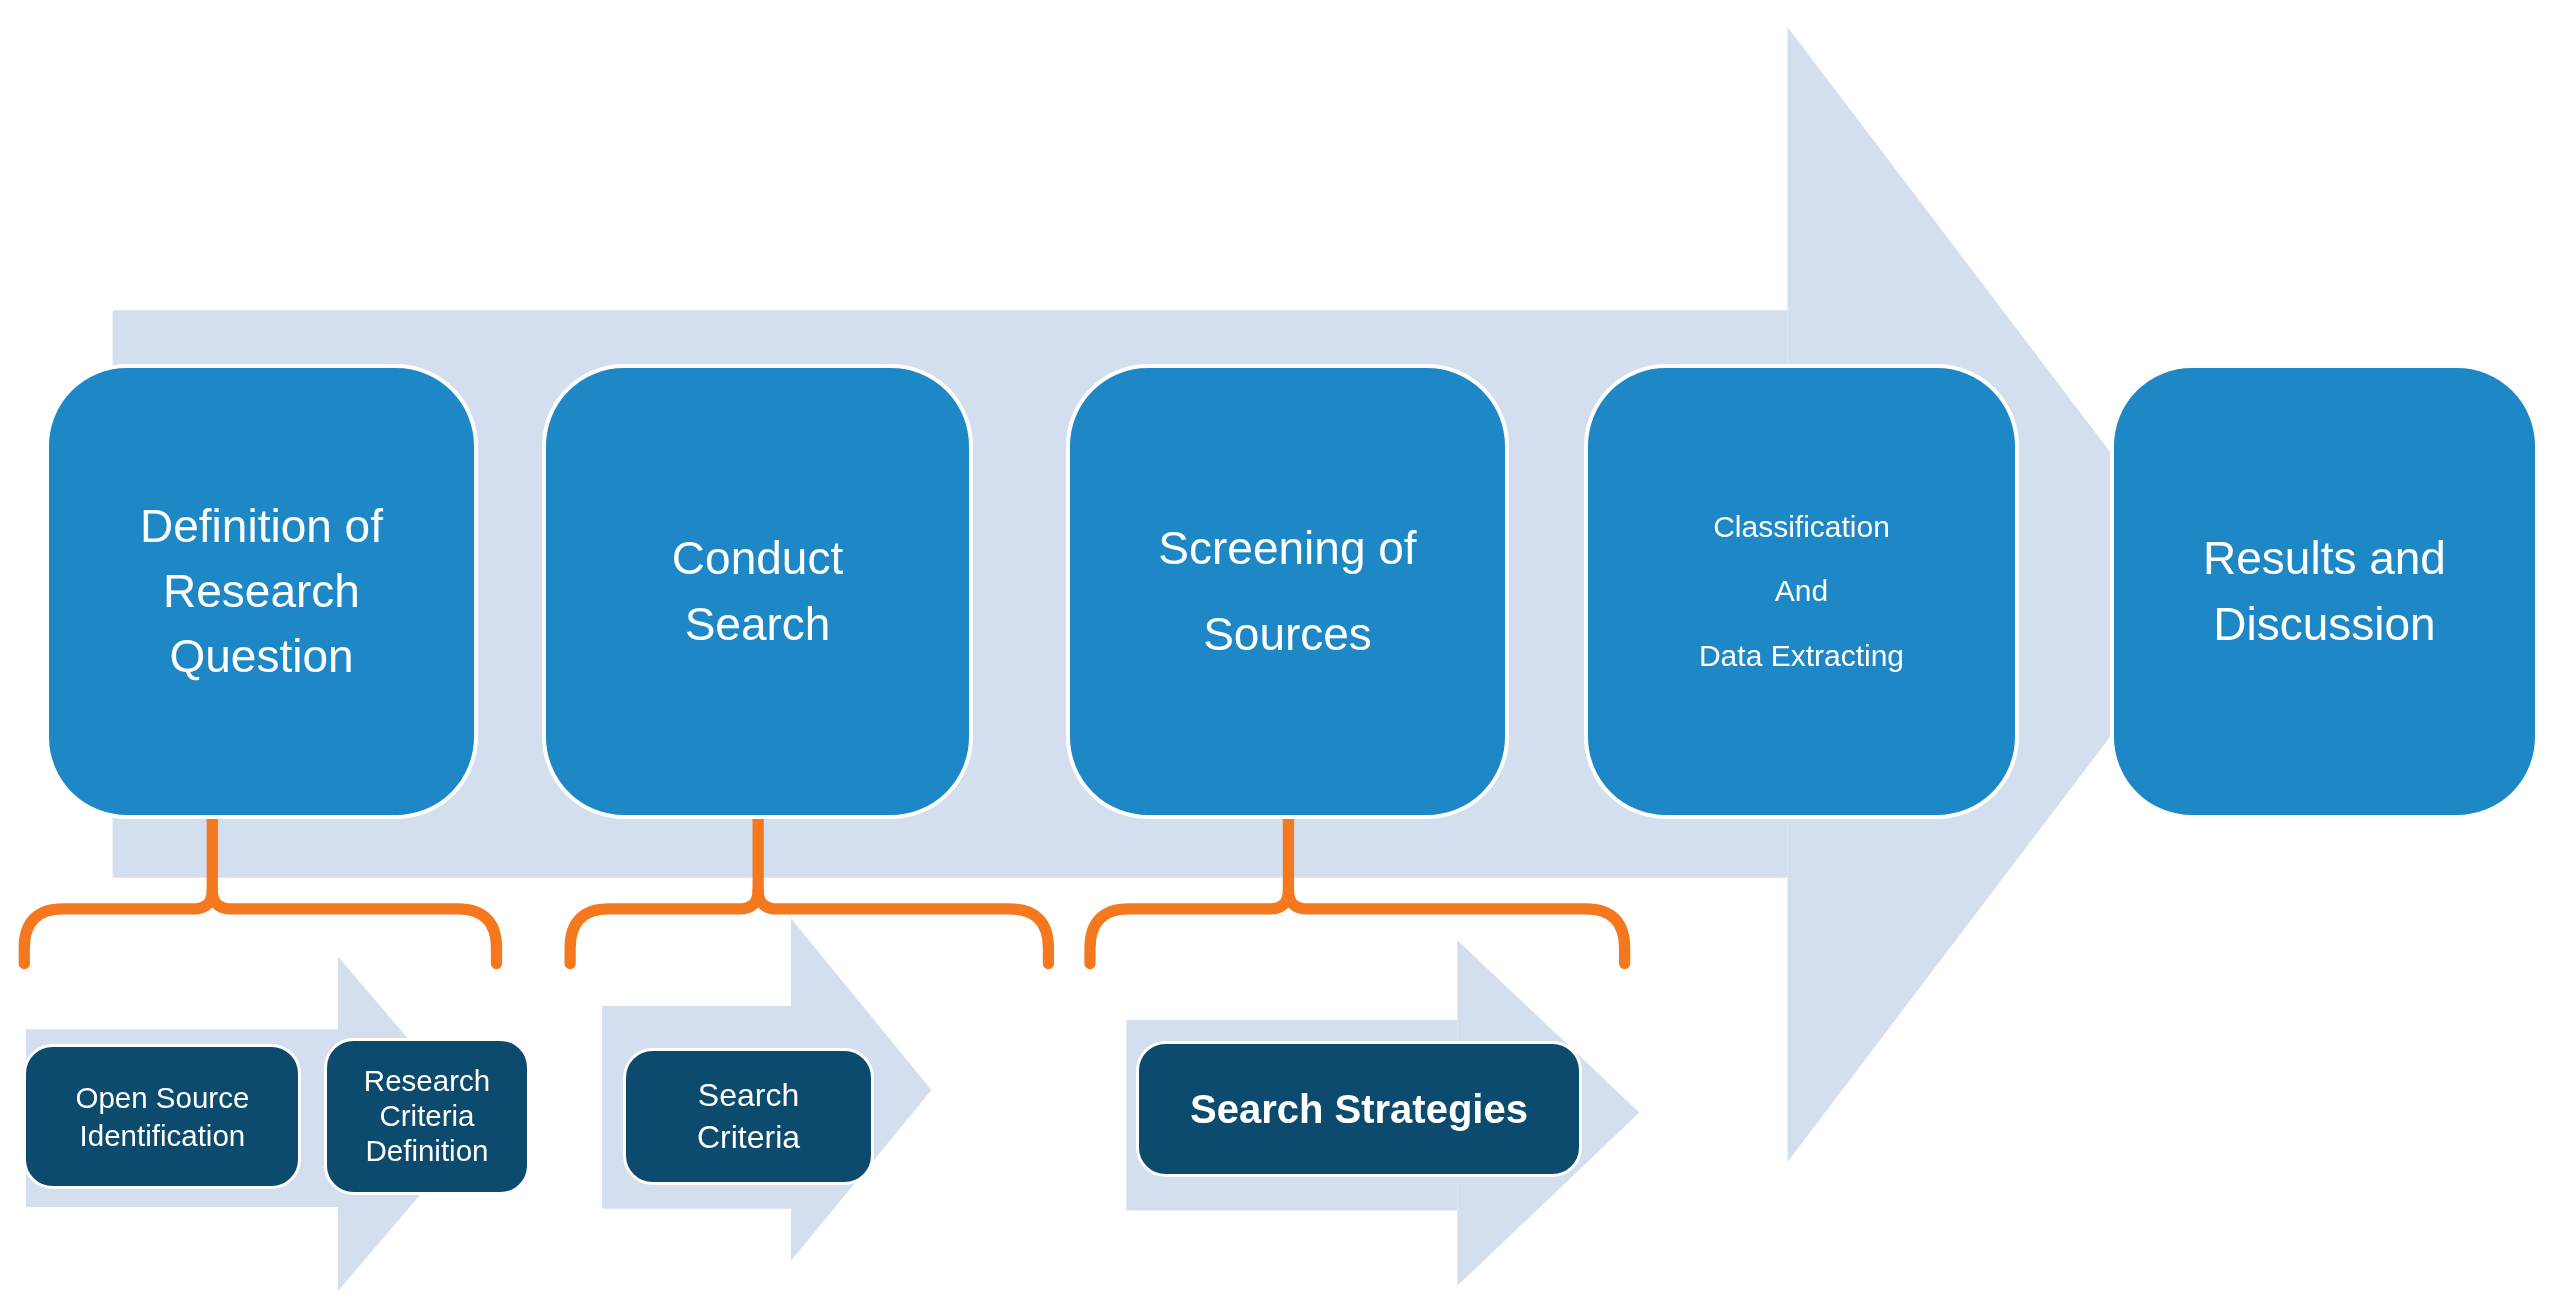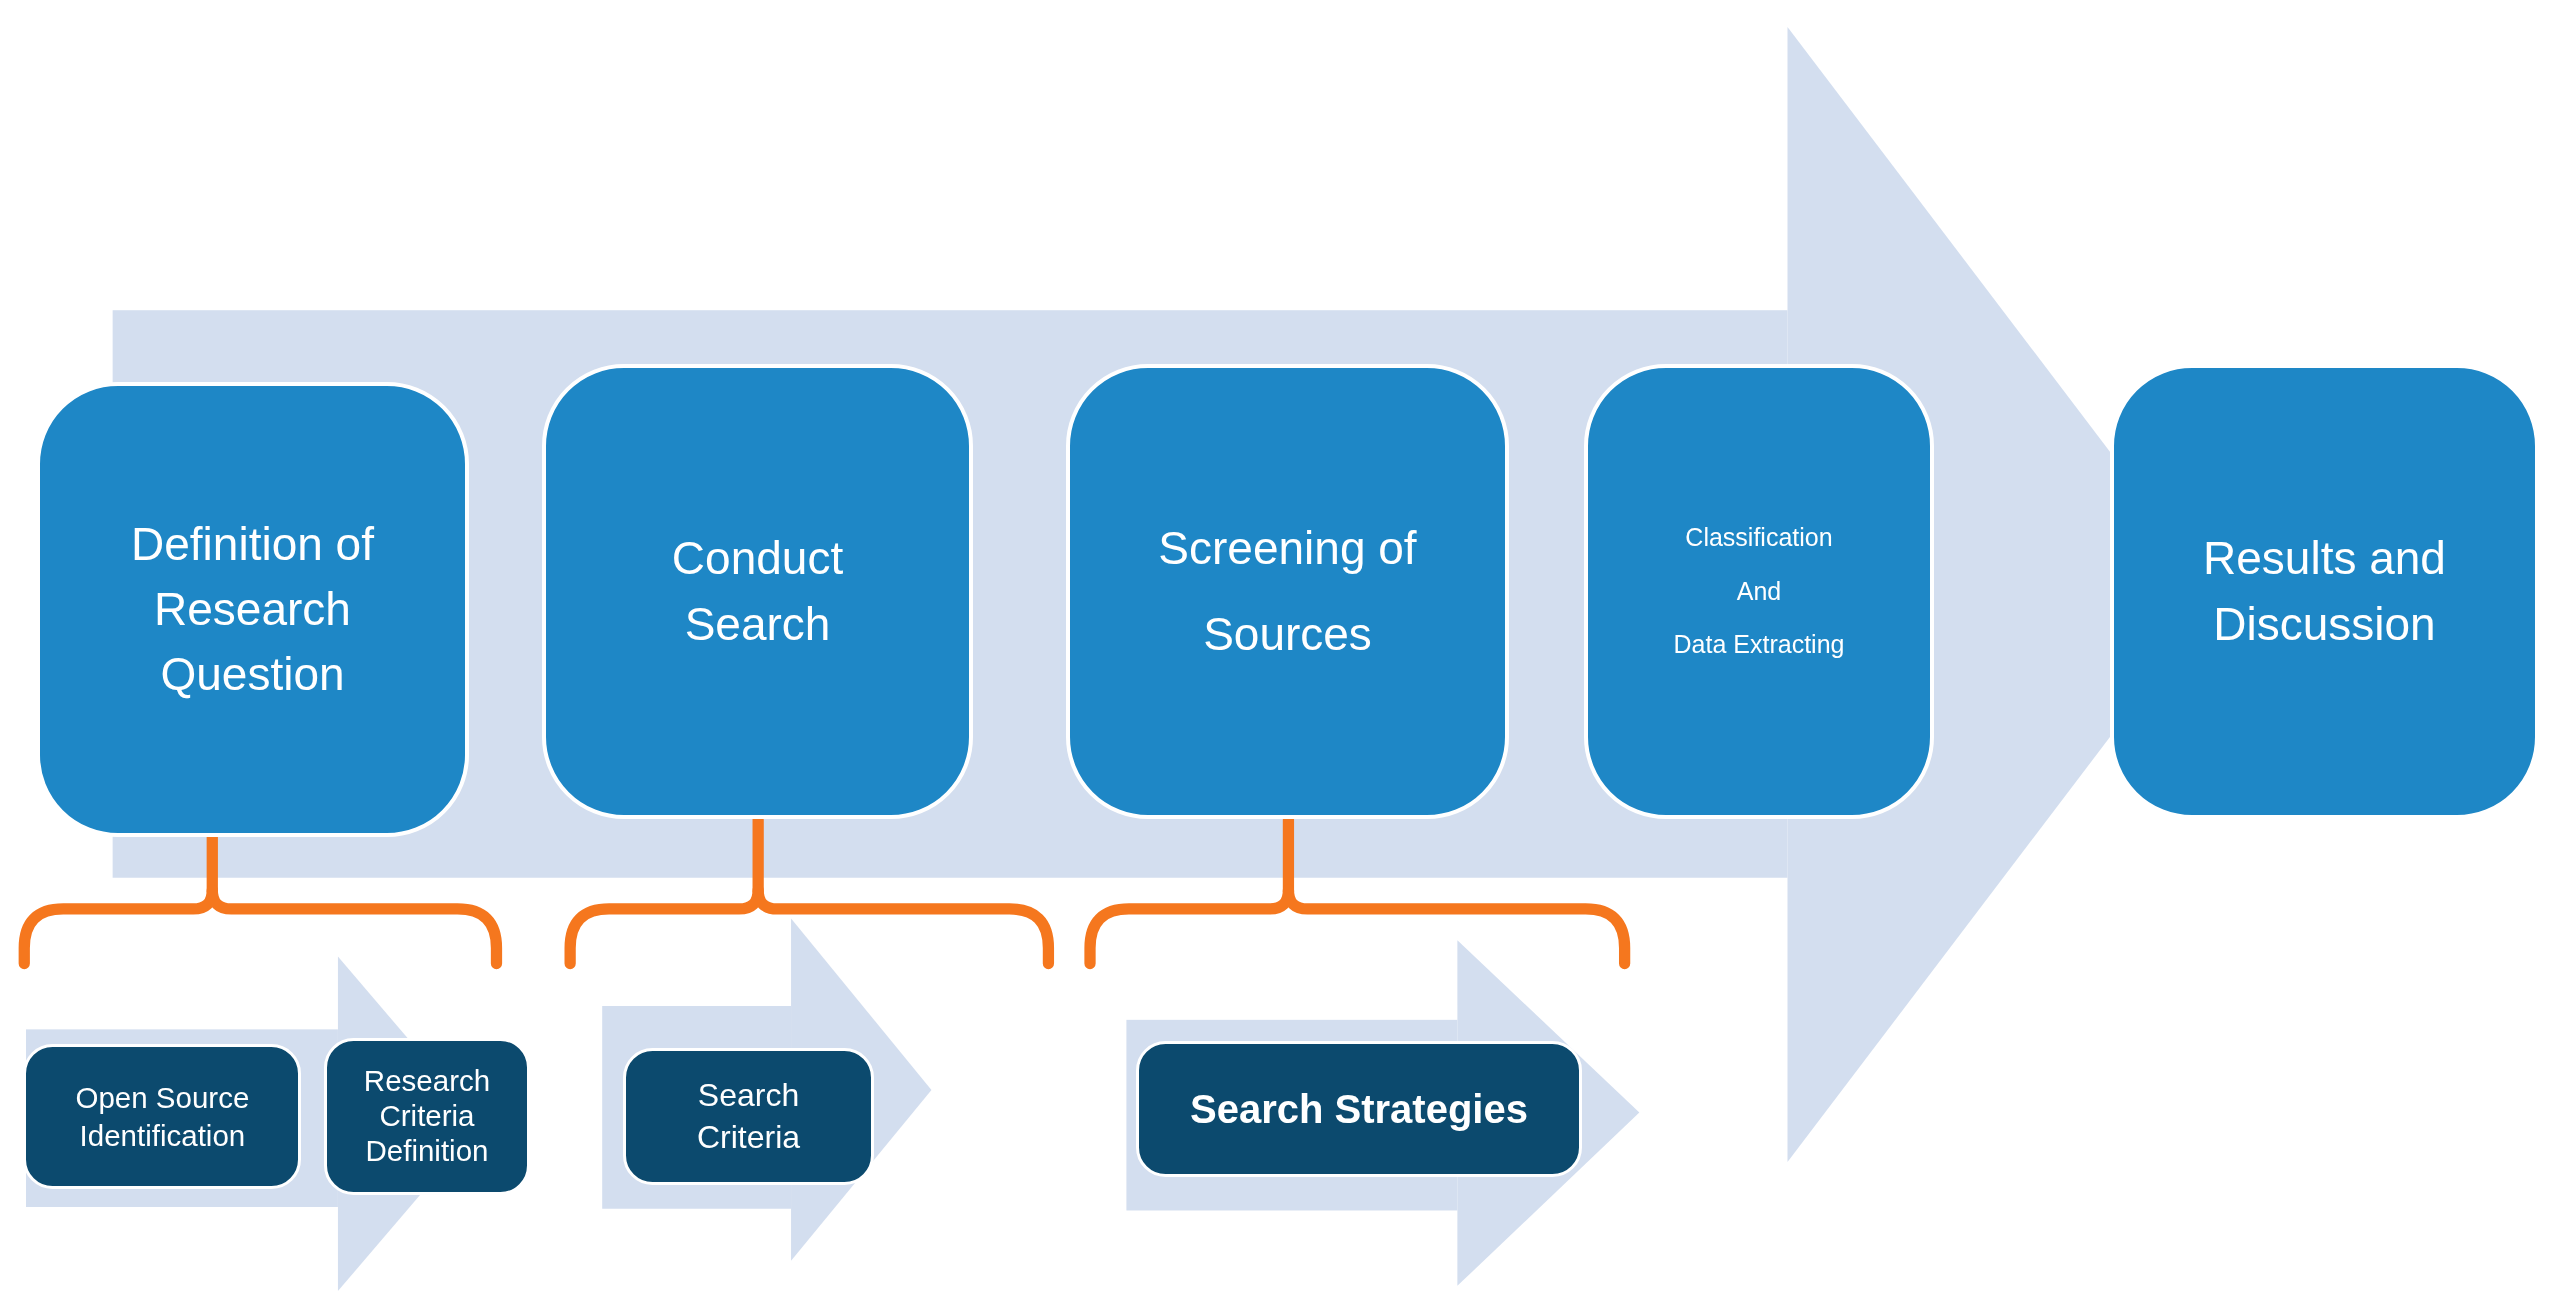--- a/index.html
+++ b/index.html
@@ -41,7 +41,7 @@
     line-height: 1.42;
   }
   .bigbox span { display: block; }
-  #bb1 { left: 36px;   width: 433px; margin-top: 18px; }
+  #bb1 { left: 45px;   width: 433px; }
   #bb2 { left: 542px;  width: 431px; }
   #bb3 { left: 1066px; width: 443px; gap: 20px; }
   #bb4 { left: 1584px; width: 350px; font-size: 25px; line-height: 2.15; }

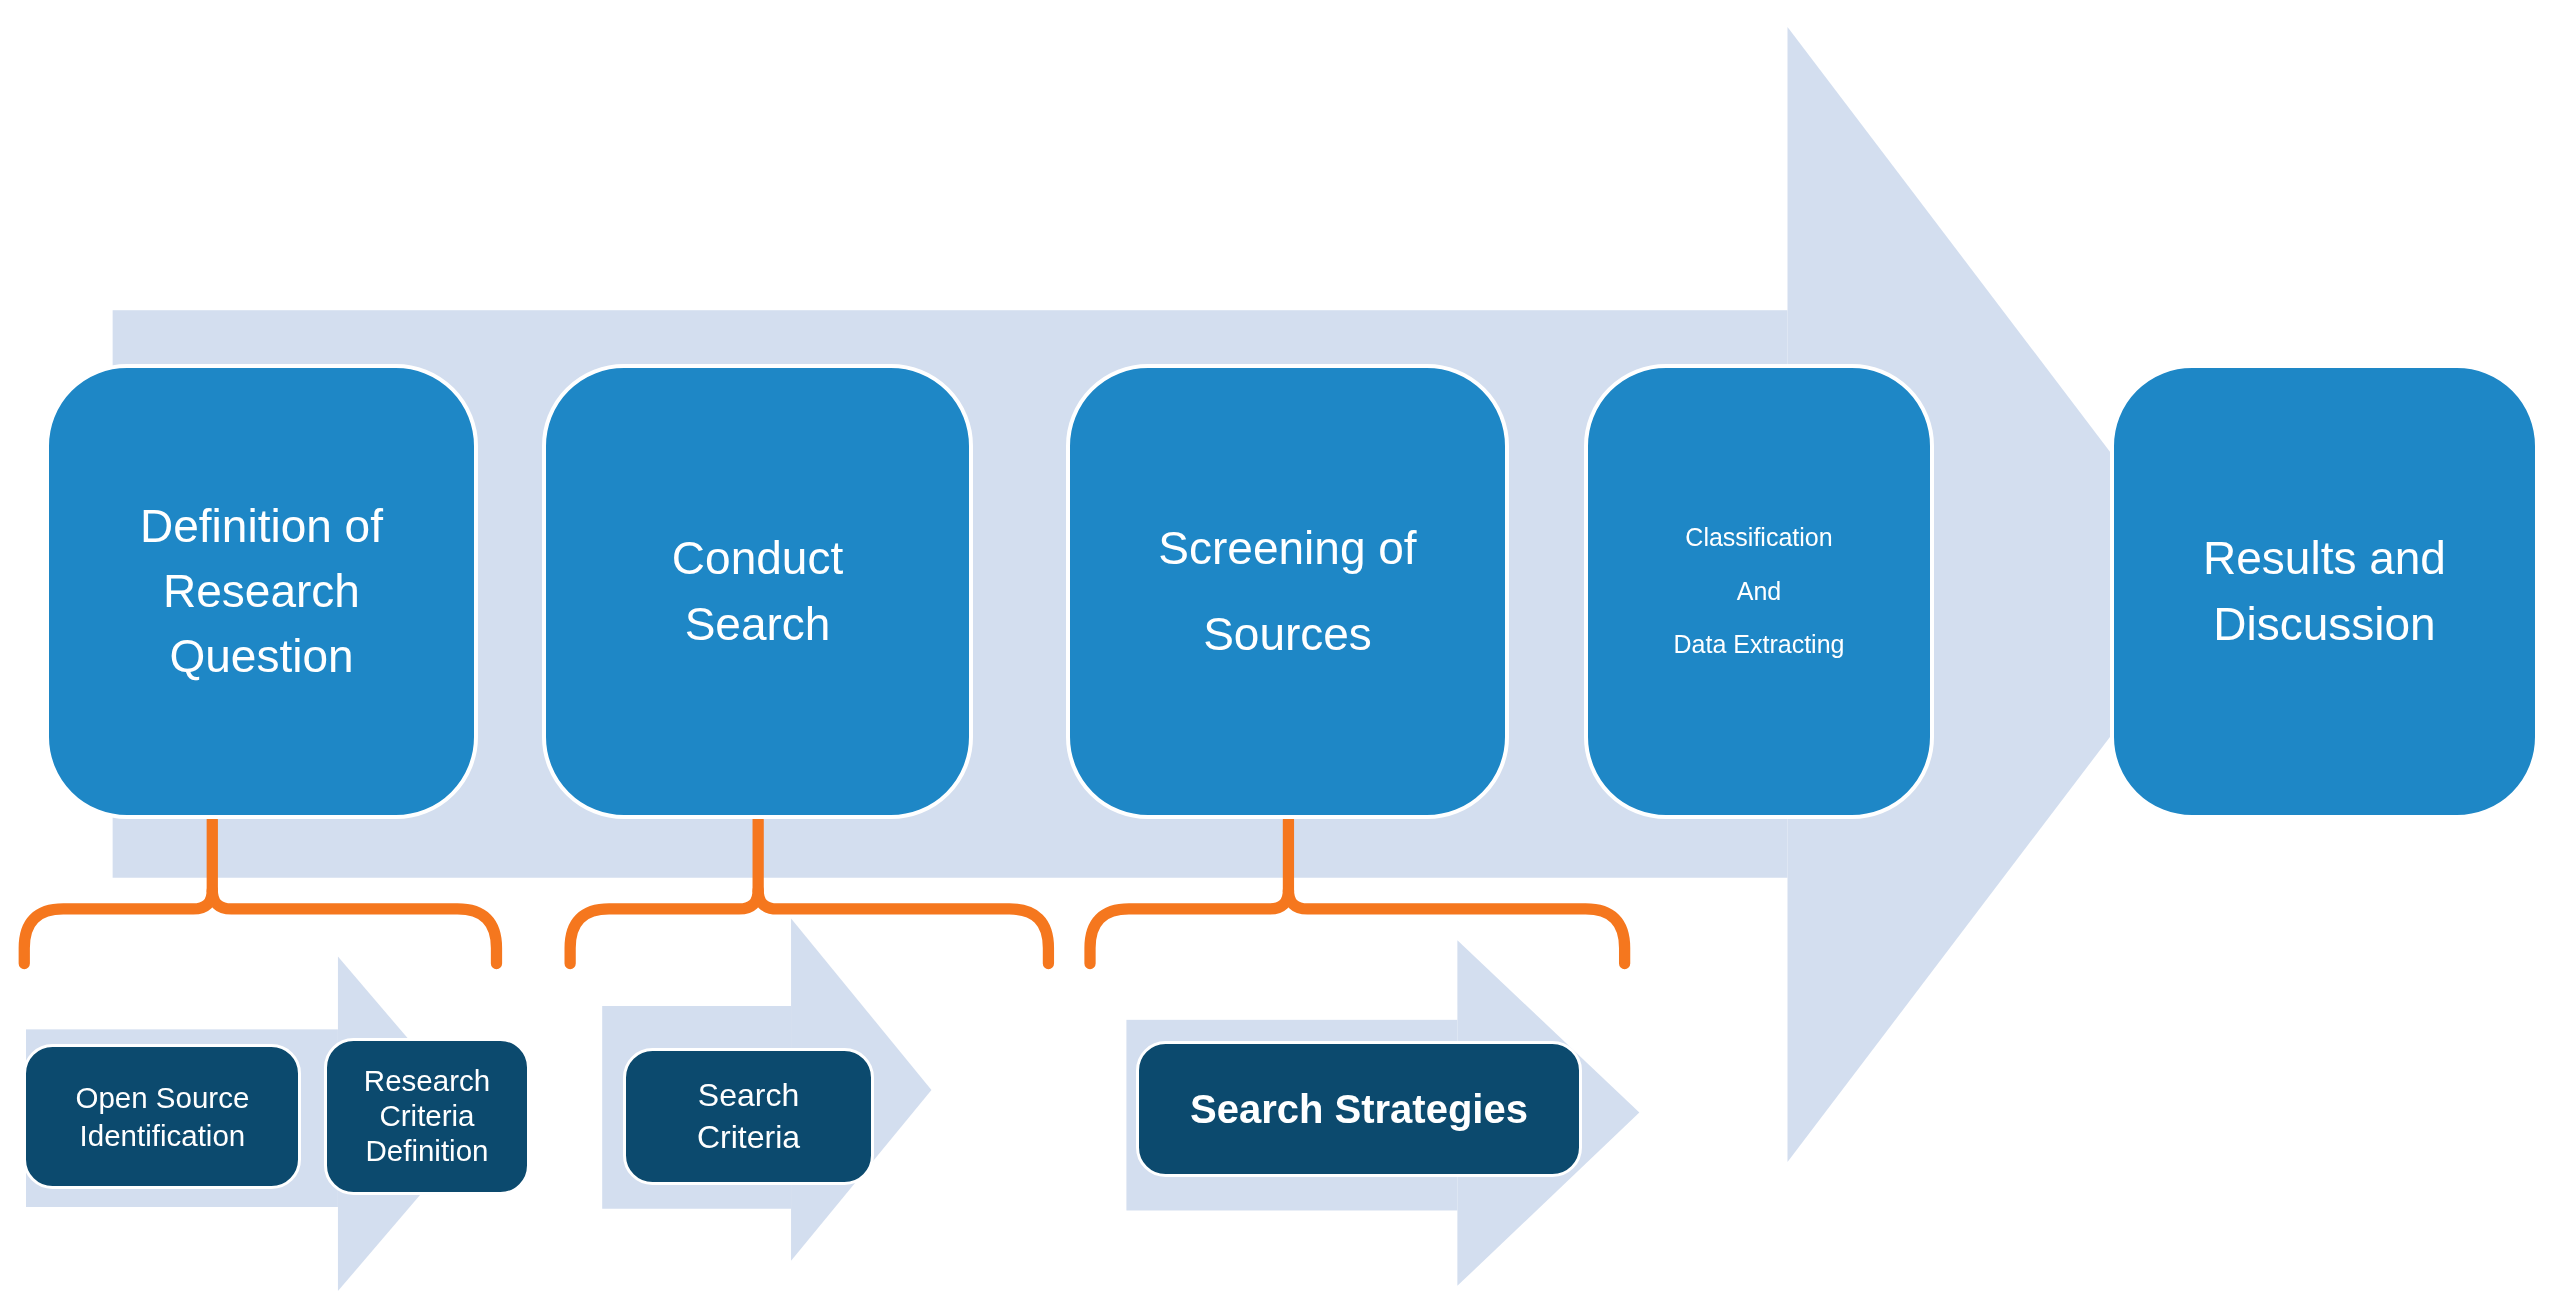--- a/index.html
+++ b/index.html
@@ -44,7 +44,7 @@
   #bb1 { left: 45px;   width: 433px; }
   #bb2 { left: 542px;  width: 431px; }
   #bb3 { left: 1066px; width: 443px; gap: 20px; }
-  #bb4 { left: 1584px; width: 350px; font-size: 25px; line-height: 2.15; }
+  #bb4 { left: 1584px; width: 435px; font-size: 30px; line-height: 2.15; }
   #bb5 { left: 2110px; width: 429px; }
   
   .smallbox {

